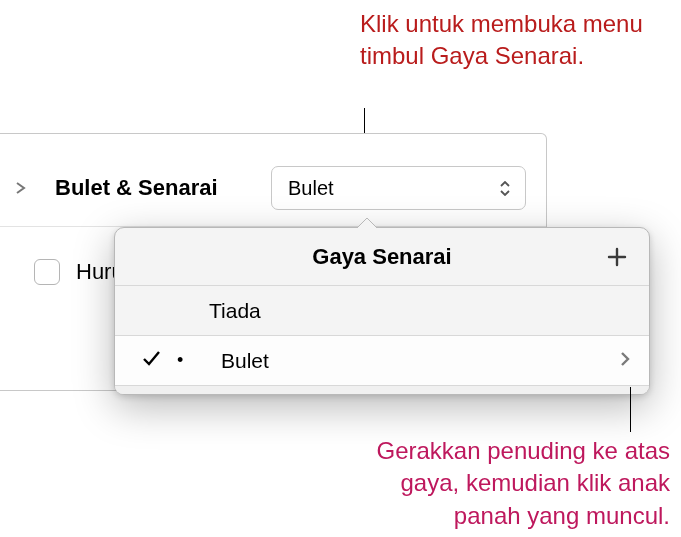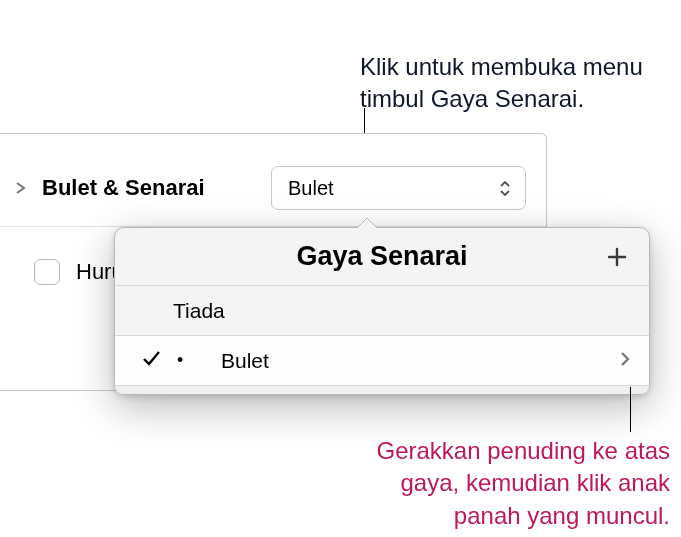--- a/index.html
+++ b/index.html
@@ -20,8 +20,7 @@
       top: 8px;
       font-size: 24px;
       line-height: 1.35;
-      color: #0f172a;
-      margin-top: 43px;
+      color: #b91c1c;
     }
     .callout-line-top {
       position: absolute;

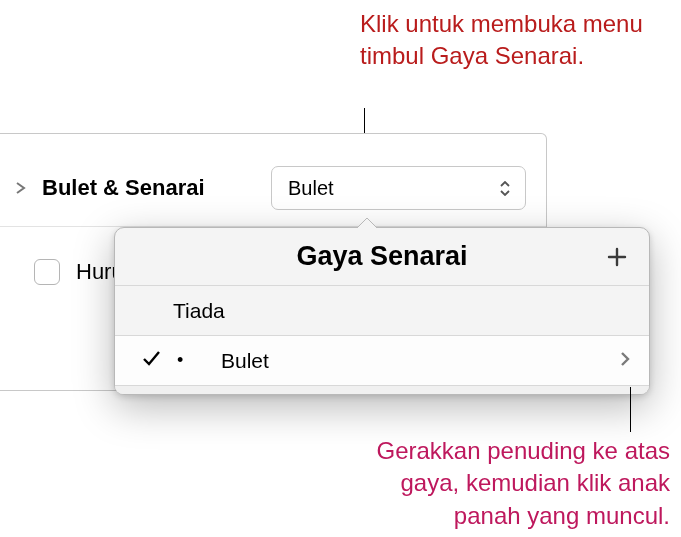--- a/index.html
+++ b/index.html
@@ -46,7 +46,7 @@
       display: flex;
       align-items: center;
       padding: 32px 20px 16px 14px;
-      gap: 14px;
+      gap: 27px;
     }
     .disclosure {
       width: 14px;

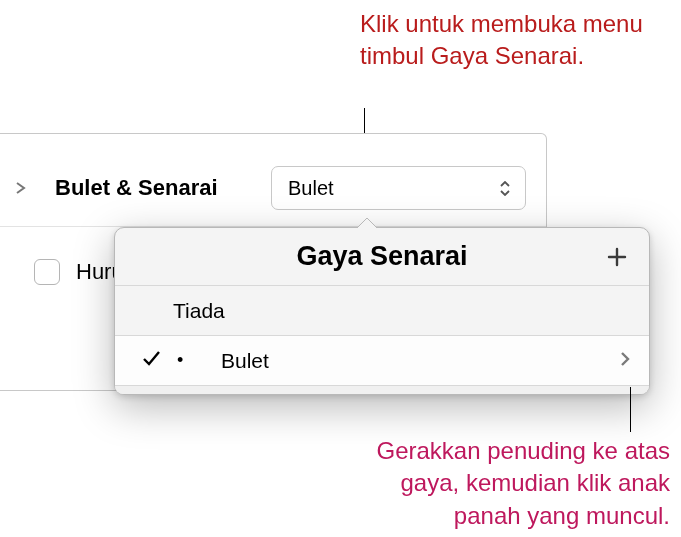--- a/index.html
+++ b/index.html
@@ -126,7 +126,7 @@
       border-bottom: 1px solid #d8d8d8;
     }
     .popup-title {
-      font-size: 27px;
+      font-size: 22px;
       font-weight: 700;
       color: #000;
     }

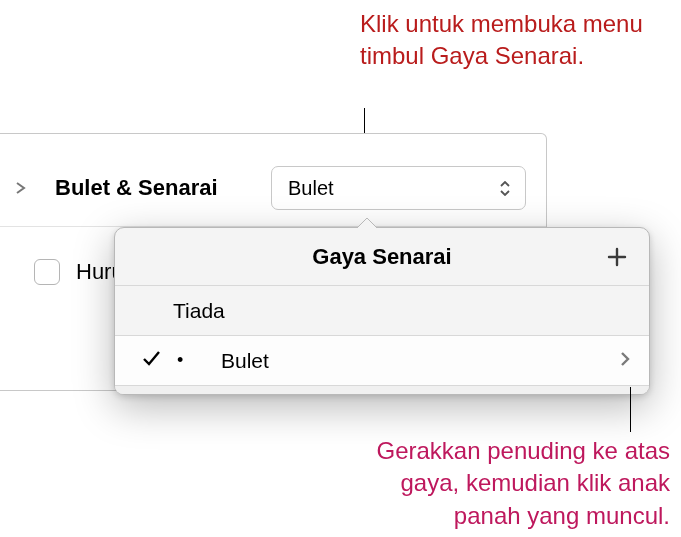--- a/index.html
+++ b/index.html
@@ -156,7 +156,7 @@
       border-bottom: none;
     }
     .menu-item-label {
-      margin-left: 32px;
+      margin-left: 68px;
     }
     .menu-item.selected .check {
       position: absolute;

